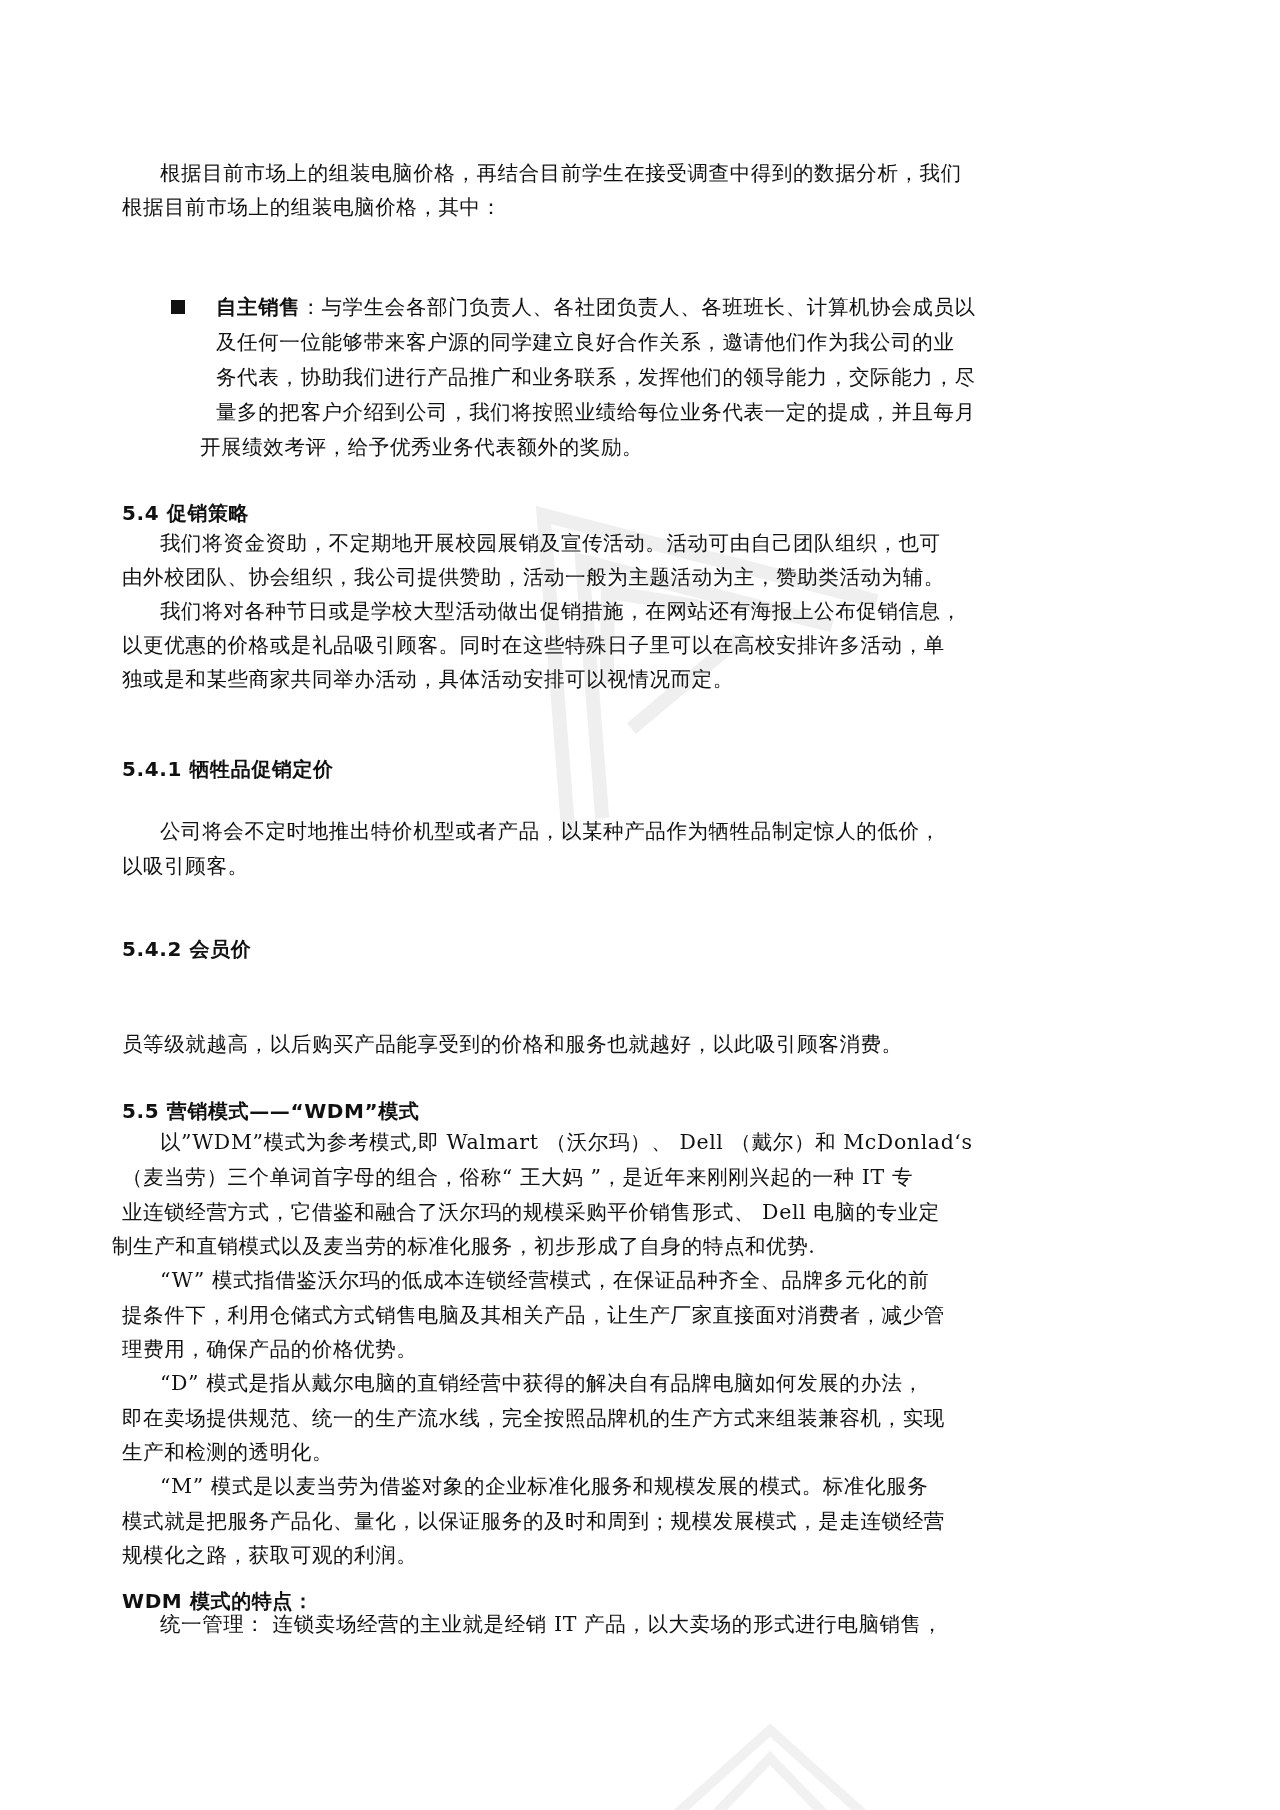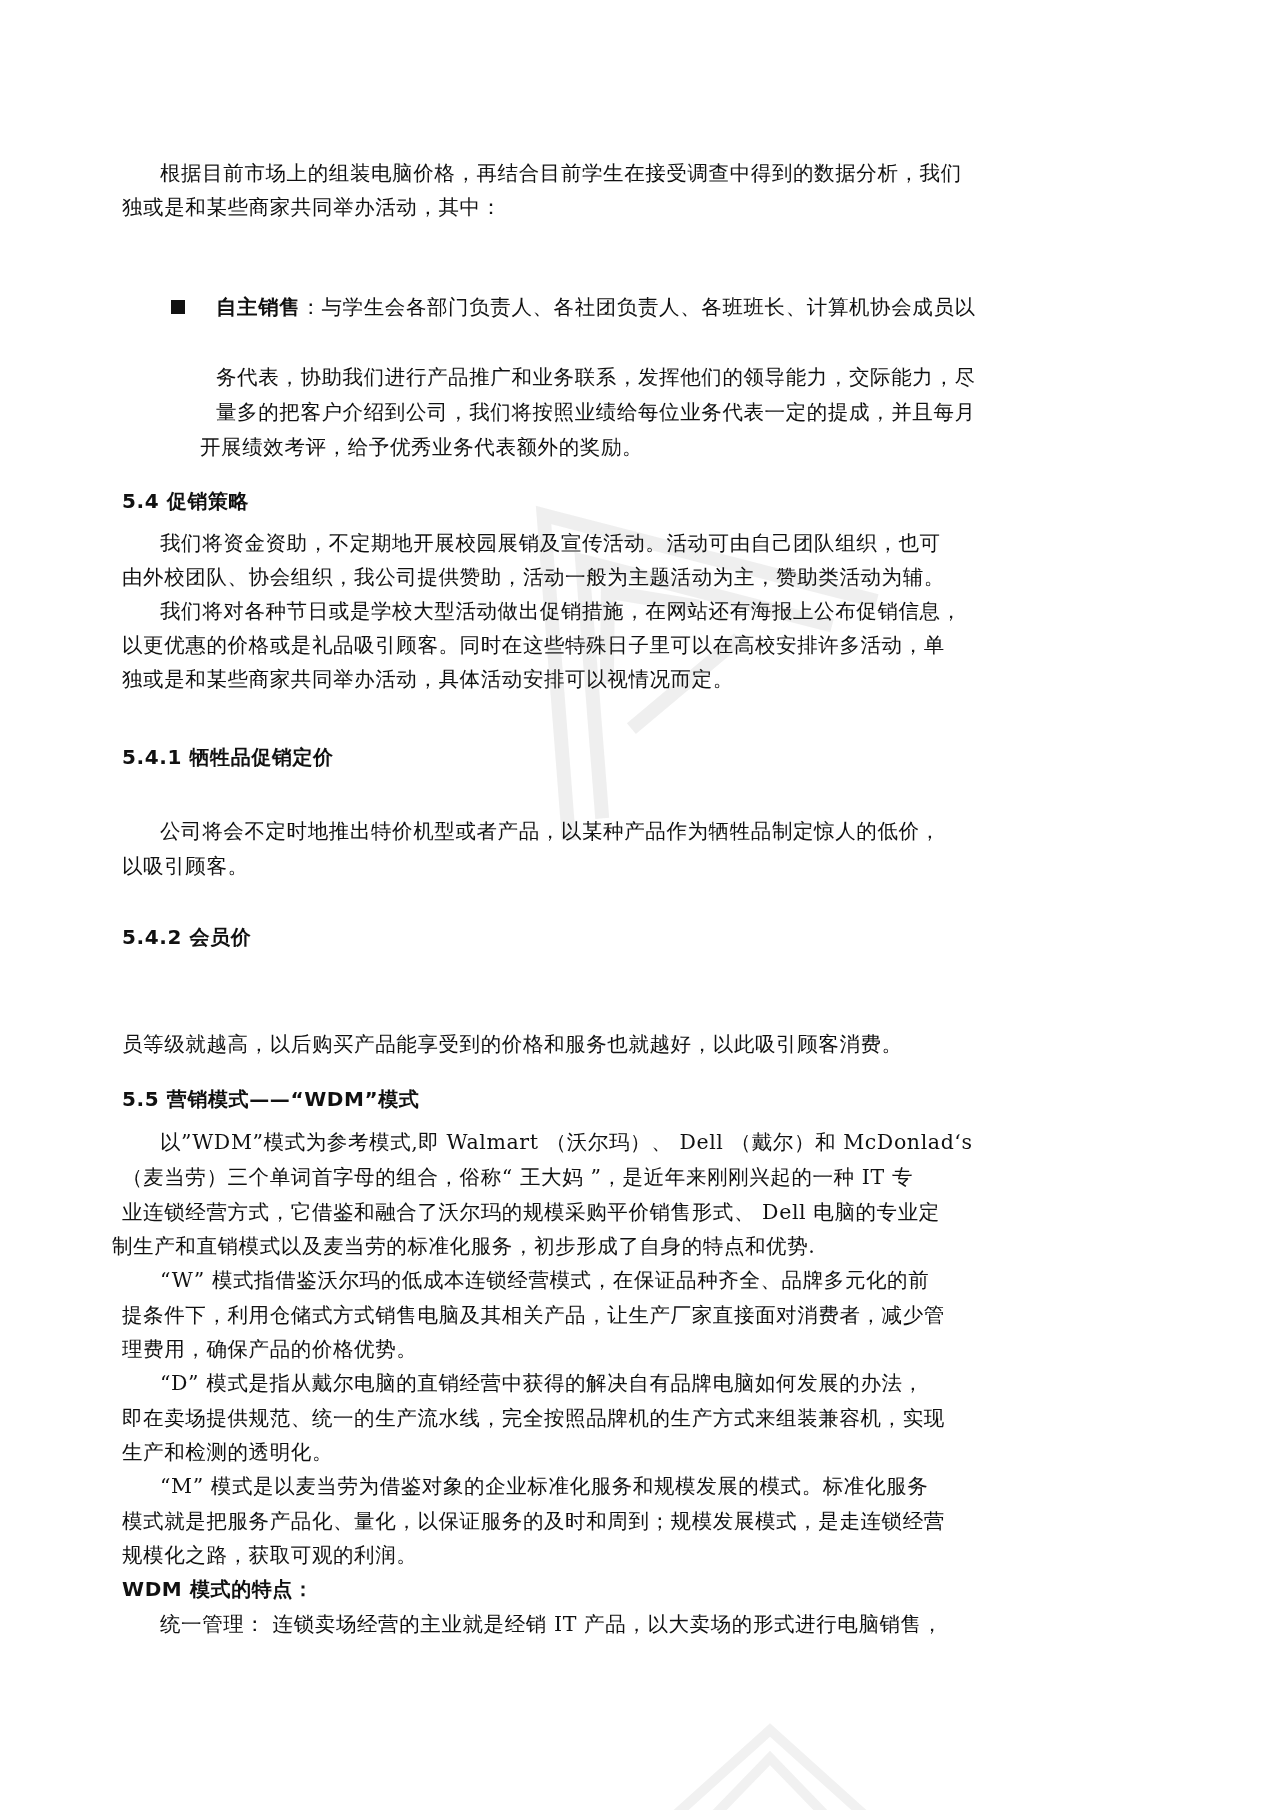--- a/index.html
+++ b/index.html
@@ -42,7 +42,7 @@
   </svg>
 
   <div class="line" style="left:160px; top:158px;">根据目前市场上的组装电脑价格，再结合目前学生在接受调查中得到的数据分析，我们</div>
-  <div class="line" style="left:122px; top:192px;">独或是和某些商家共同举办活动，其中：</div>
+  <div class="line" style="left:122px; top:192px;">根据目前市场上的组装电脑价格，其中：</div>
 
   <div class="bullet-sq" style="left:171px; top:300px;"></div>
   <div class="line" style="left:216px; top:292px;">

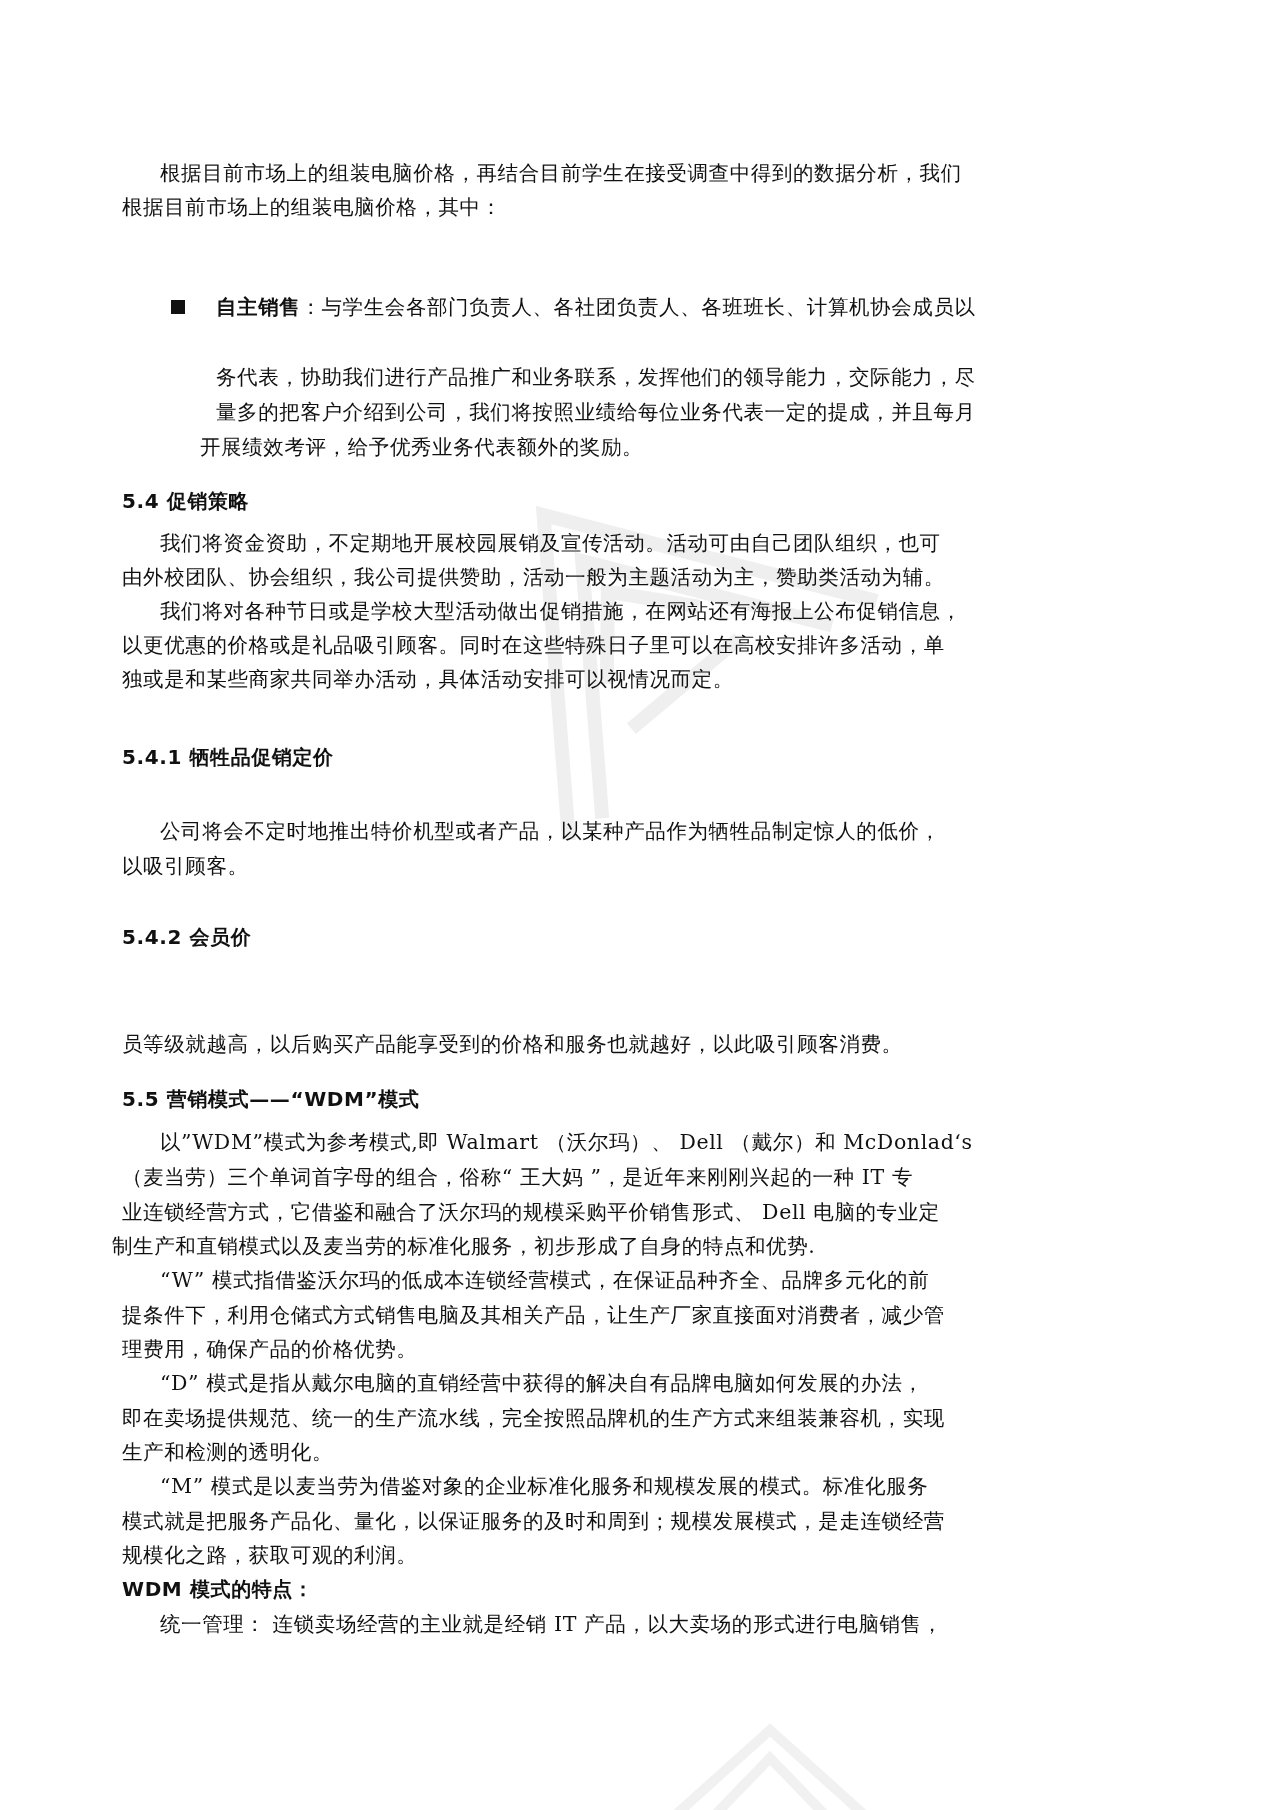--- a/index.html
+++ b/index.html
@@ -48,6 +48,7 @@
   <div class="line" style="left:216px; top:292px;">
     <span class="bold">自主销售</span><span>：与学生会各部门负责人、各社团负责人、各班班长、计算机协会成员以</span>
   </div>
+  <div class="line" style="left:216px; top:327px;">及任何一位能够带来客户源的同学建立良好合作关系，邀请他们作为我公司的业</div>
   <div class="line" style="left:216px; top:362px;">务代表，协助我们进行产品推广和业务联系，发挥他们的领导能力，交际能力，尽</div>
   <div class="line" style="left:216px; top:397px;">量多的把客户介绍到公司，我们将按照业绩给每位业务代表一定的提成，并且每月</div>
   <div class="line" style="left:200px; top:432px;">开展绩效考评，给予优秀业务代表额外的奖励。</div>

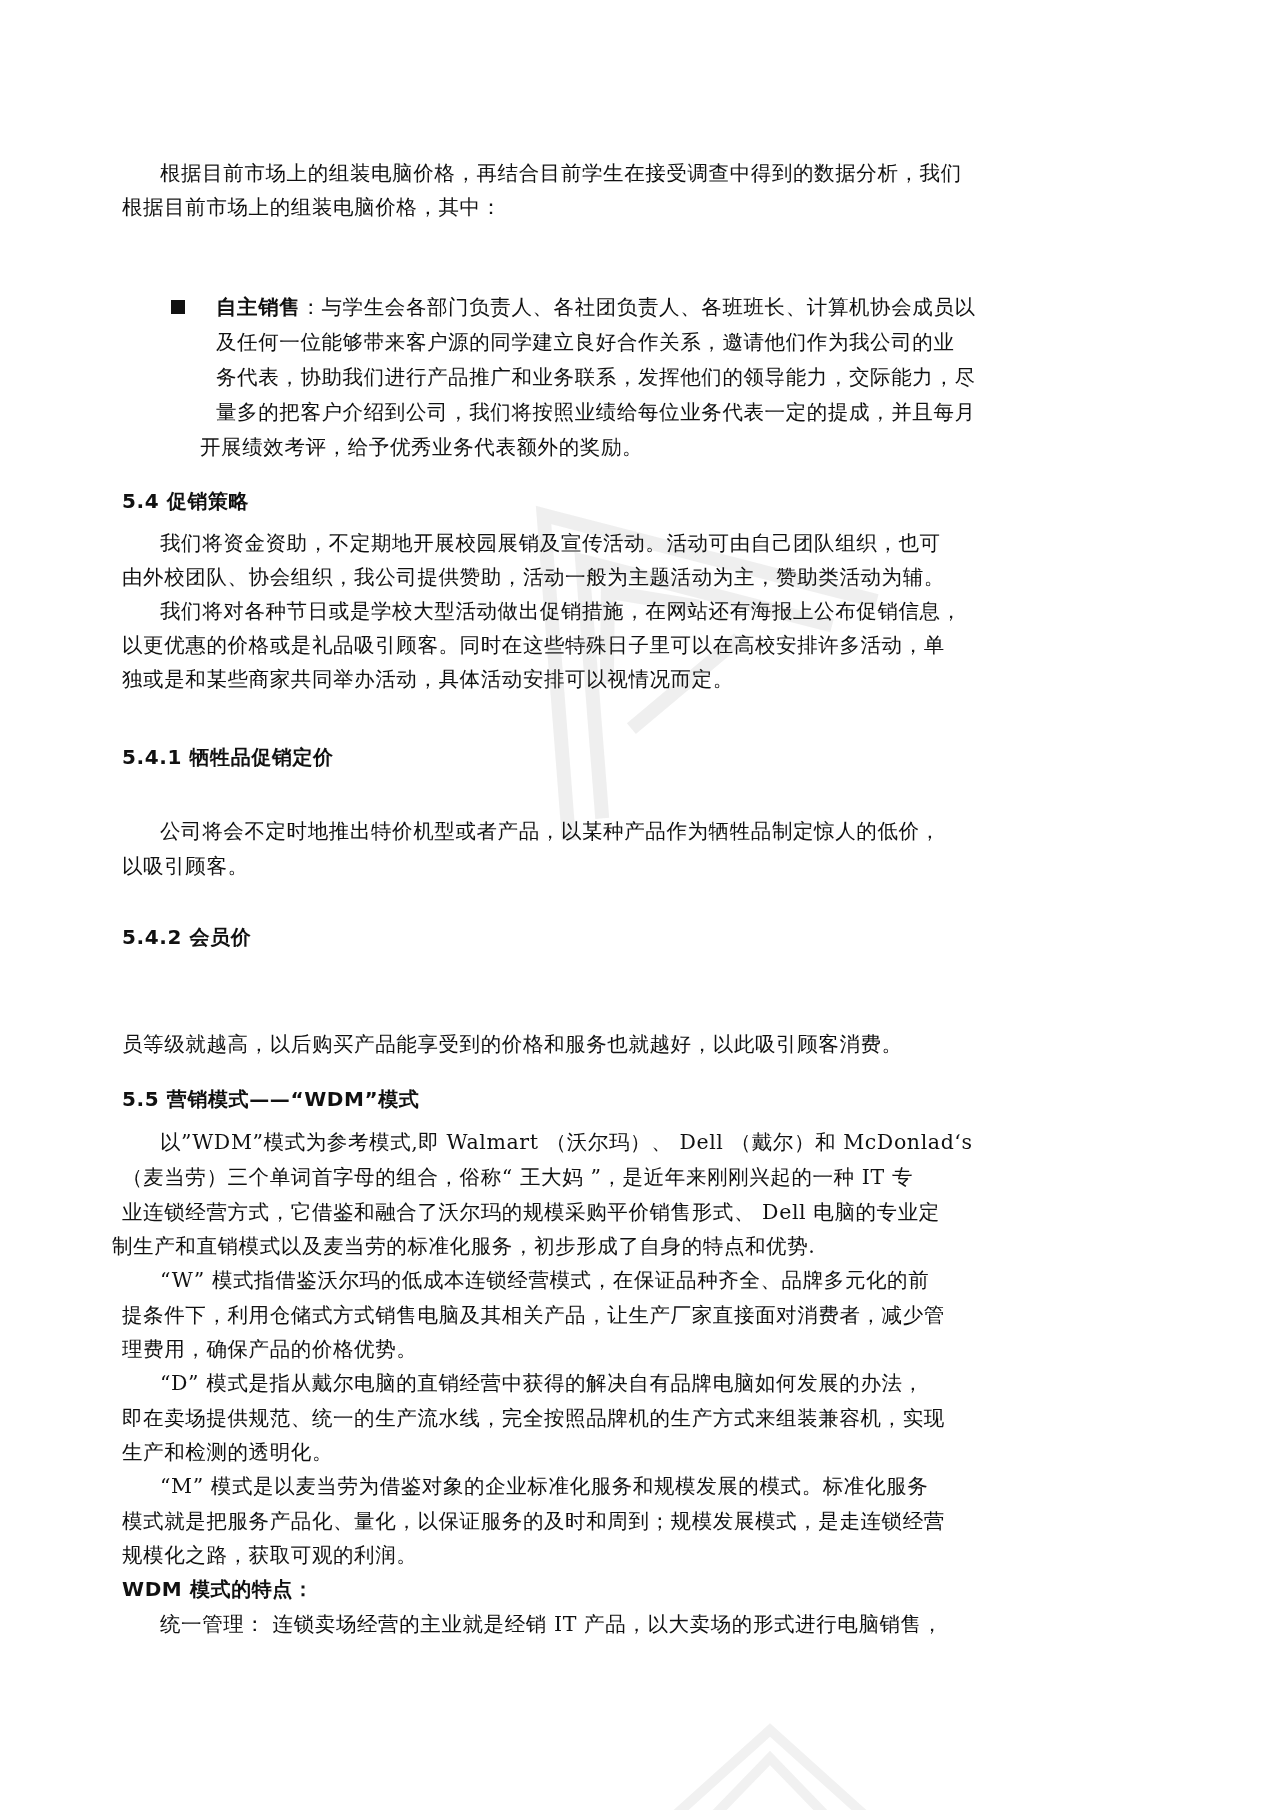--- a/index.html
+++ b/index.html
@@ -16,7 +16,7 @@
     position: absolute; left: 0; white-space: nowrap;
     font-size: 20.5px; line-height: 30px; letter-spacing: 0.6px;
   }
-  .heading { font-weight: bold; font-family: "DejaVu Sans", "Liberation Sans", sans-serif; font-size: 20px; }
+  .heading { font-weight: bold; font-family: "DejaVu Sans", "Liberation Sans", sans-serif; font-size: 20px; margin-top: 12px; }
   .bullet-sq {
     position: absolute; width: 14px; height: 14px; background: #111;
   }

